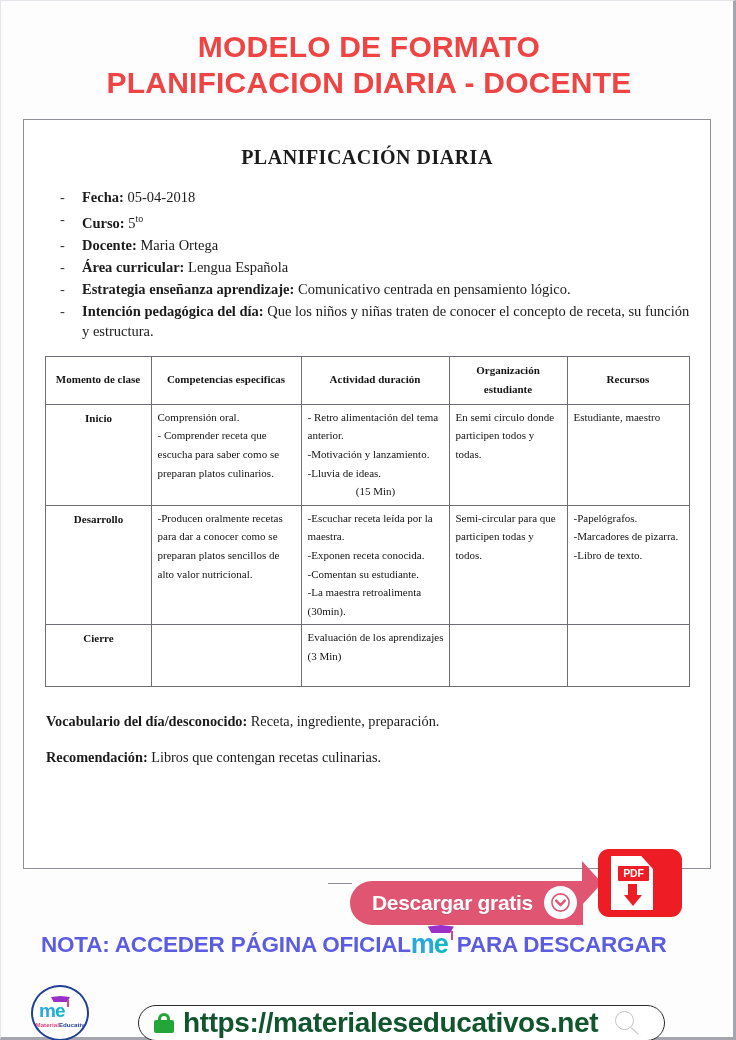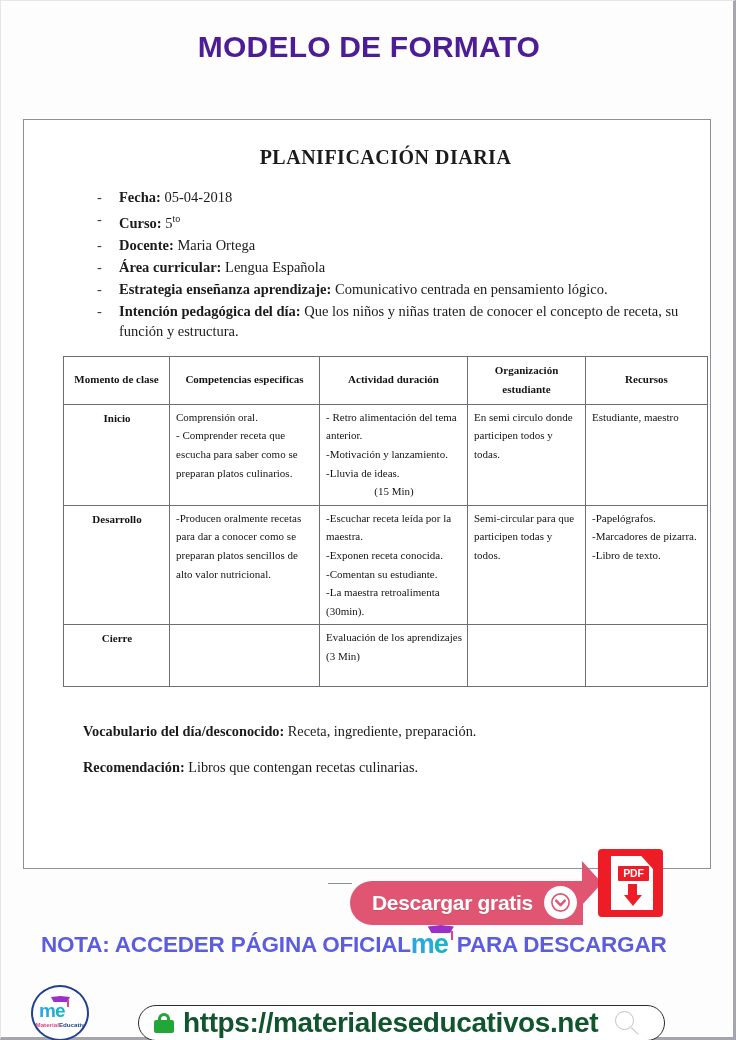--- a/index.html
+++ b/index.html
@@ -42,7 +42,7 @@
     font-size: 30px;
     line-height: 36px;
     letter-spacing: 0.2px;
-    color: #4c1d95;
+    color: #ef4444;
     white-space: nowrap;
   }
 

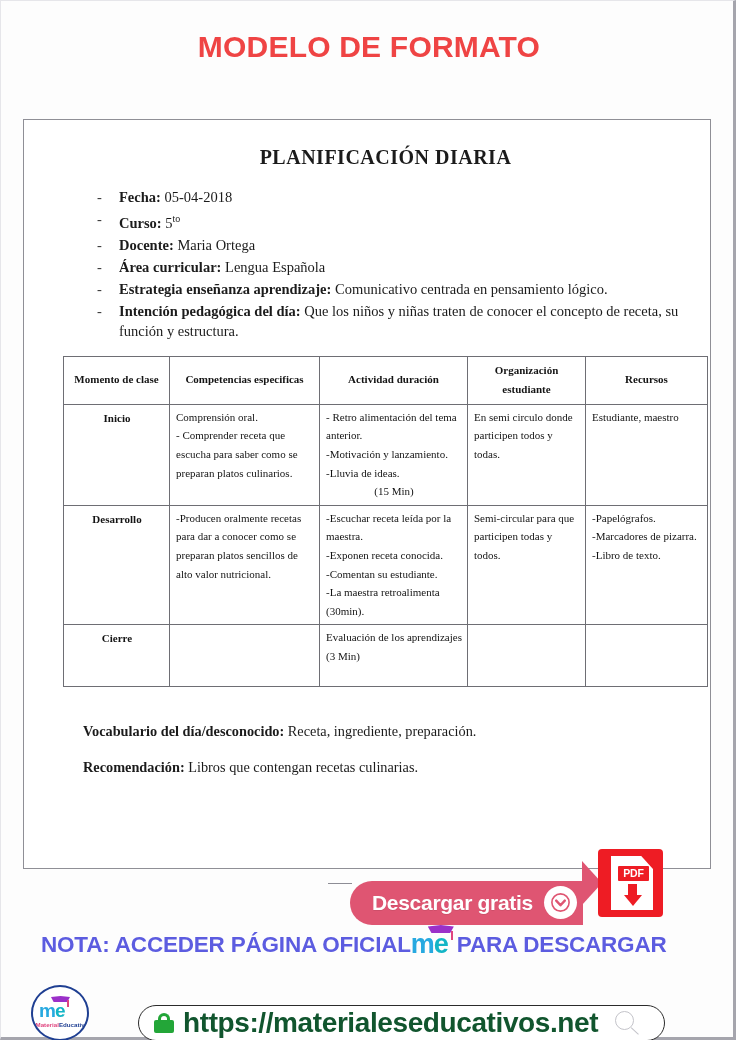--- a/index.html
+++ b/index.html
@@ -448,6 +448,7 @@
 
   <div id="title-block">
     <div class="title-line">MODELO DE FORMATO</div>
+    <div class="title-line">PLANIFICACION DIARIA - DOCENTE</div>
   </div>
 
   <div id="doc-card">

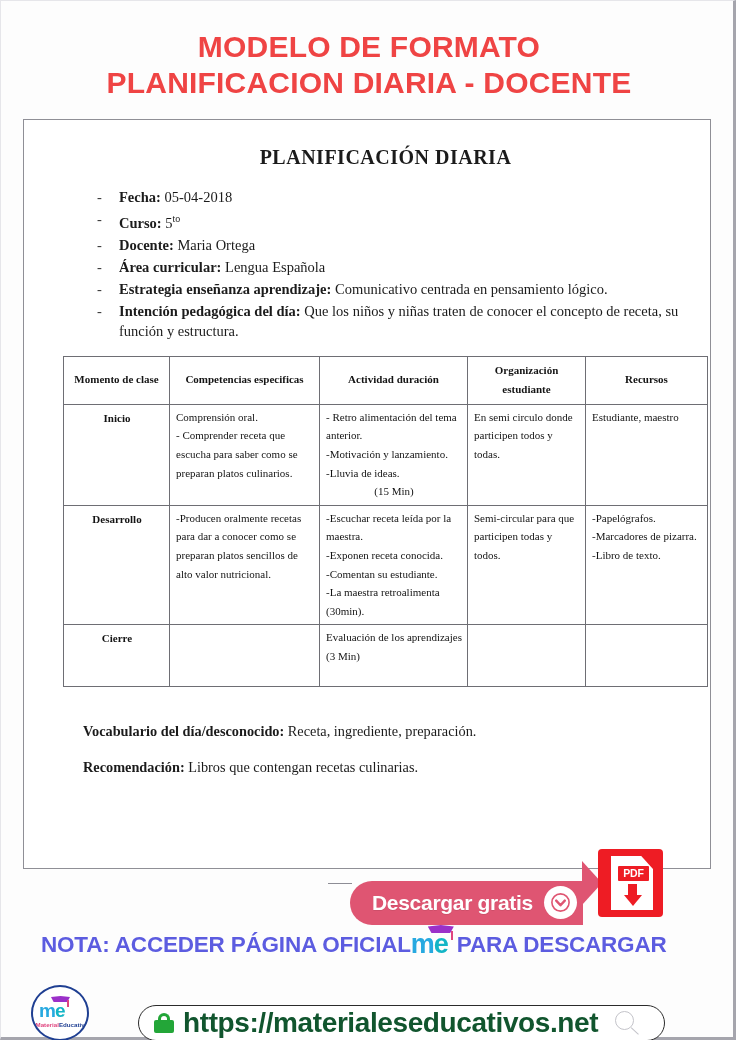--- a/index.html
+++ b/index.html
@@ -56,7 +56,6 @@
     box-sizing: border-box;
     background: #ffffff;
     border: 1.5px solid #8f8f96;
-    padding-left: 37px;
   }
 
   #doc-title {

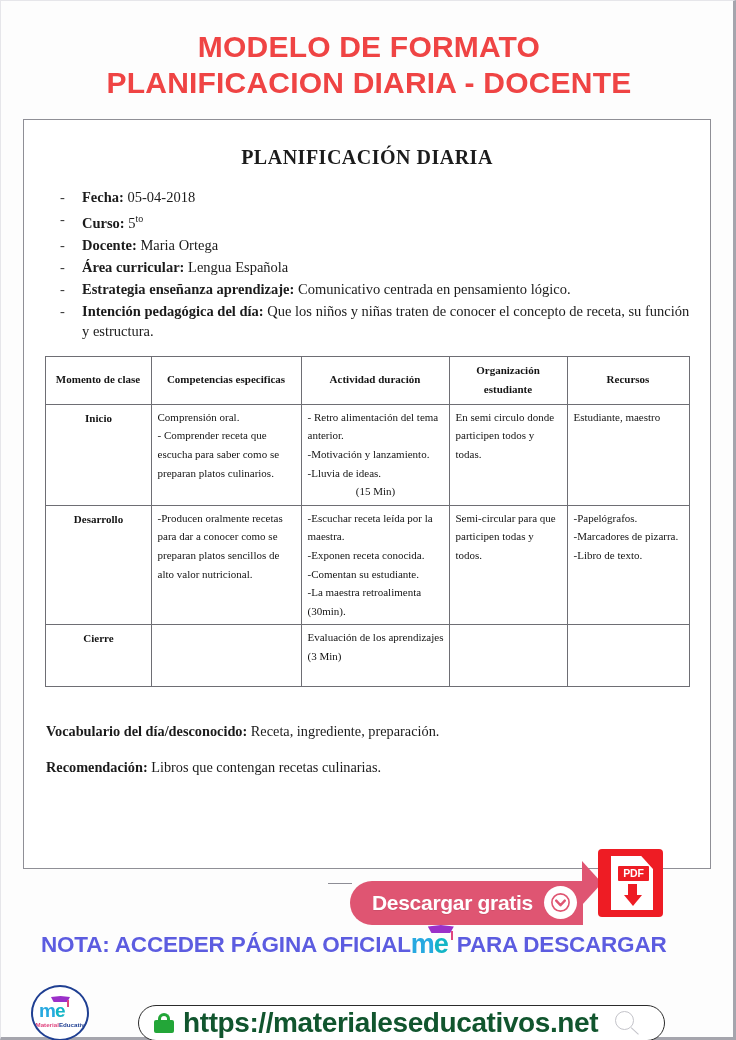--- a/index.html
+++ b/index.html
@@ -140,7 +140,7 @@
     margin: 0 0 0 22px;
     line-height: 20px;
   }
-  #footnote-vocab { margin-top: 34px; }
+  #footnote-vocab { margin-top: 24px; }
   #footnote-reco  { margin-top: 16px; }
   .footnote b { font-weight: bold; }
 

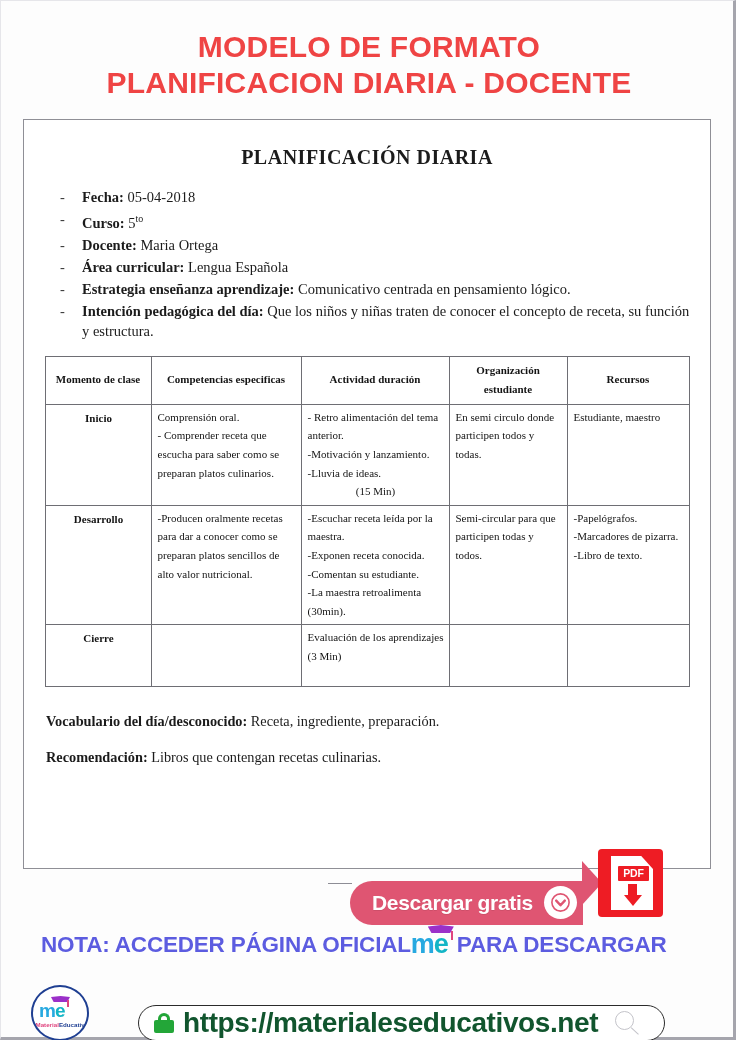--- a/index.html
+++ b/index.html
@@ -212,10 +212,10 @@
     position: absolute;
     left: 597px;
     top: 848px;
-    width: 65px;
+    width: 84px;
     height: 68px;
     background: #ee1c24;
-    border-radius: 4px;
+    border-radius: 11px;
     box-sizing: border-box;
   }
   #pdf-sheet {

